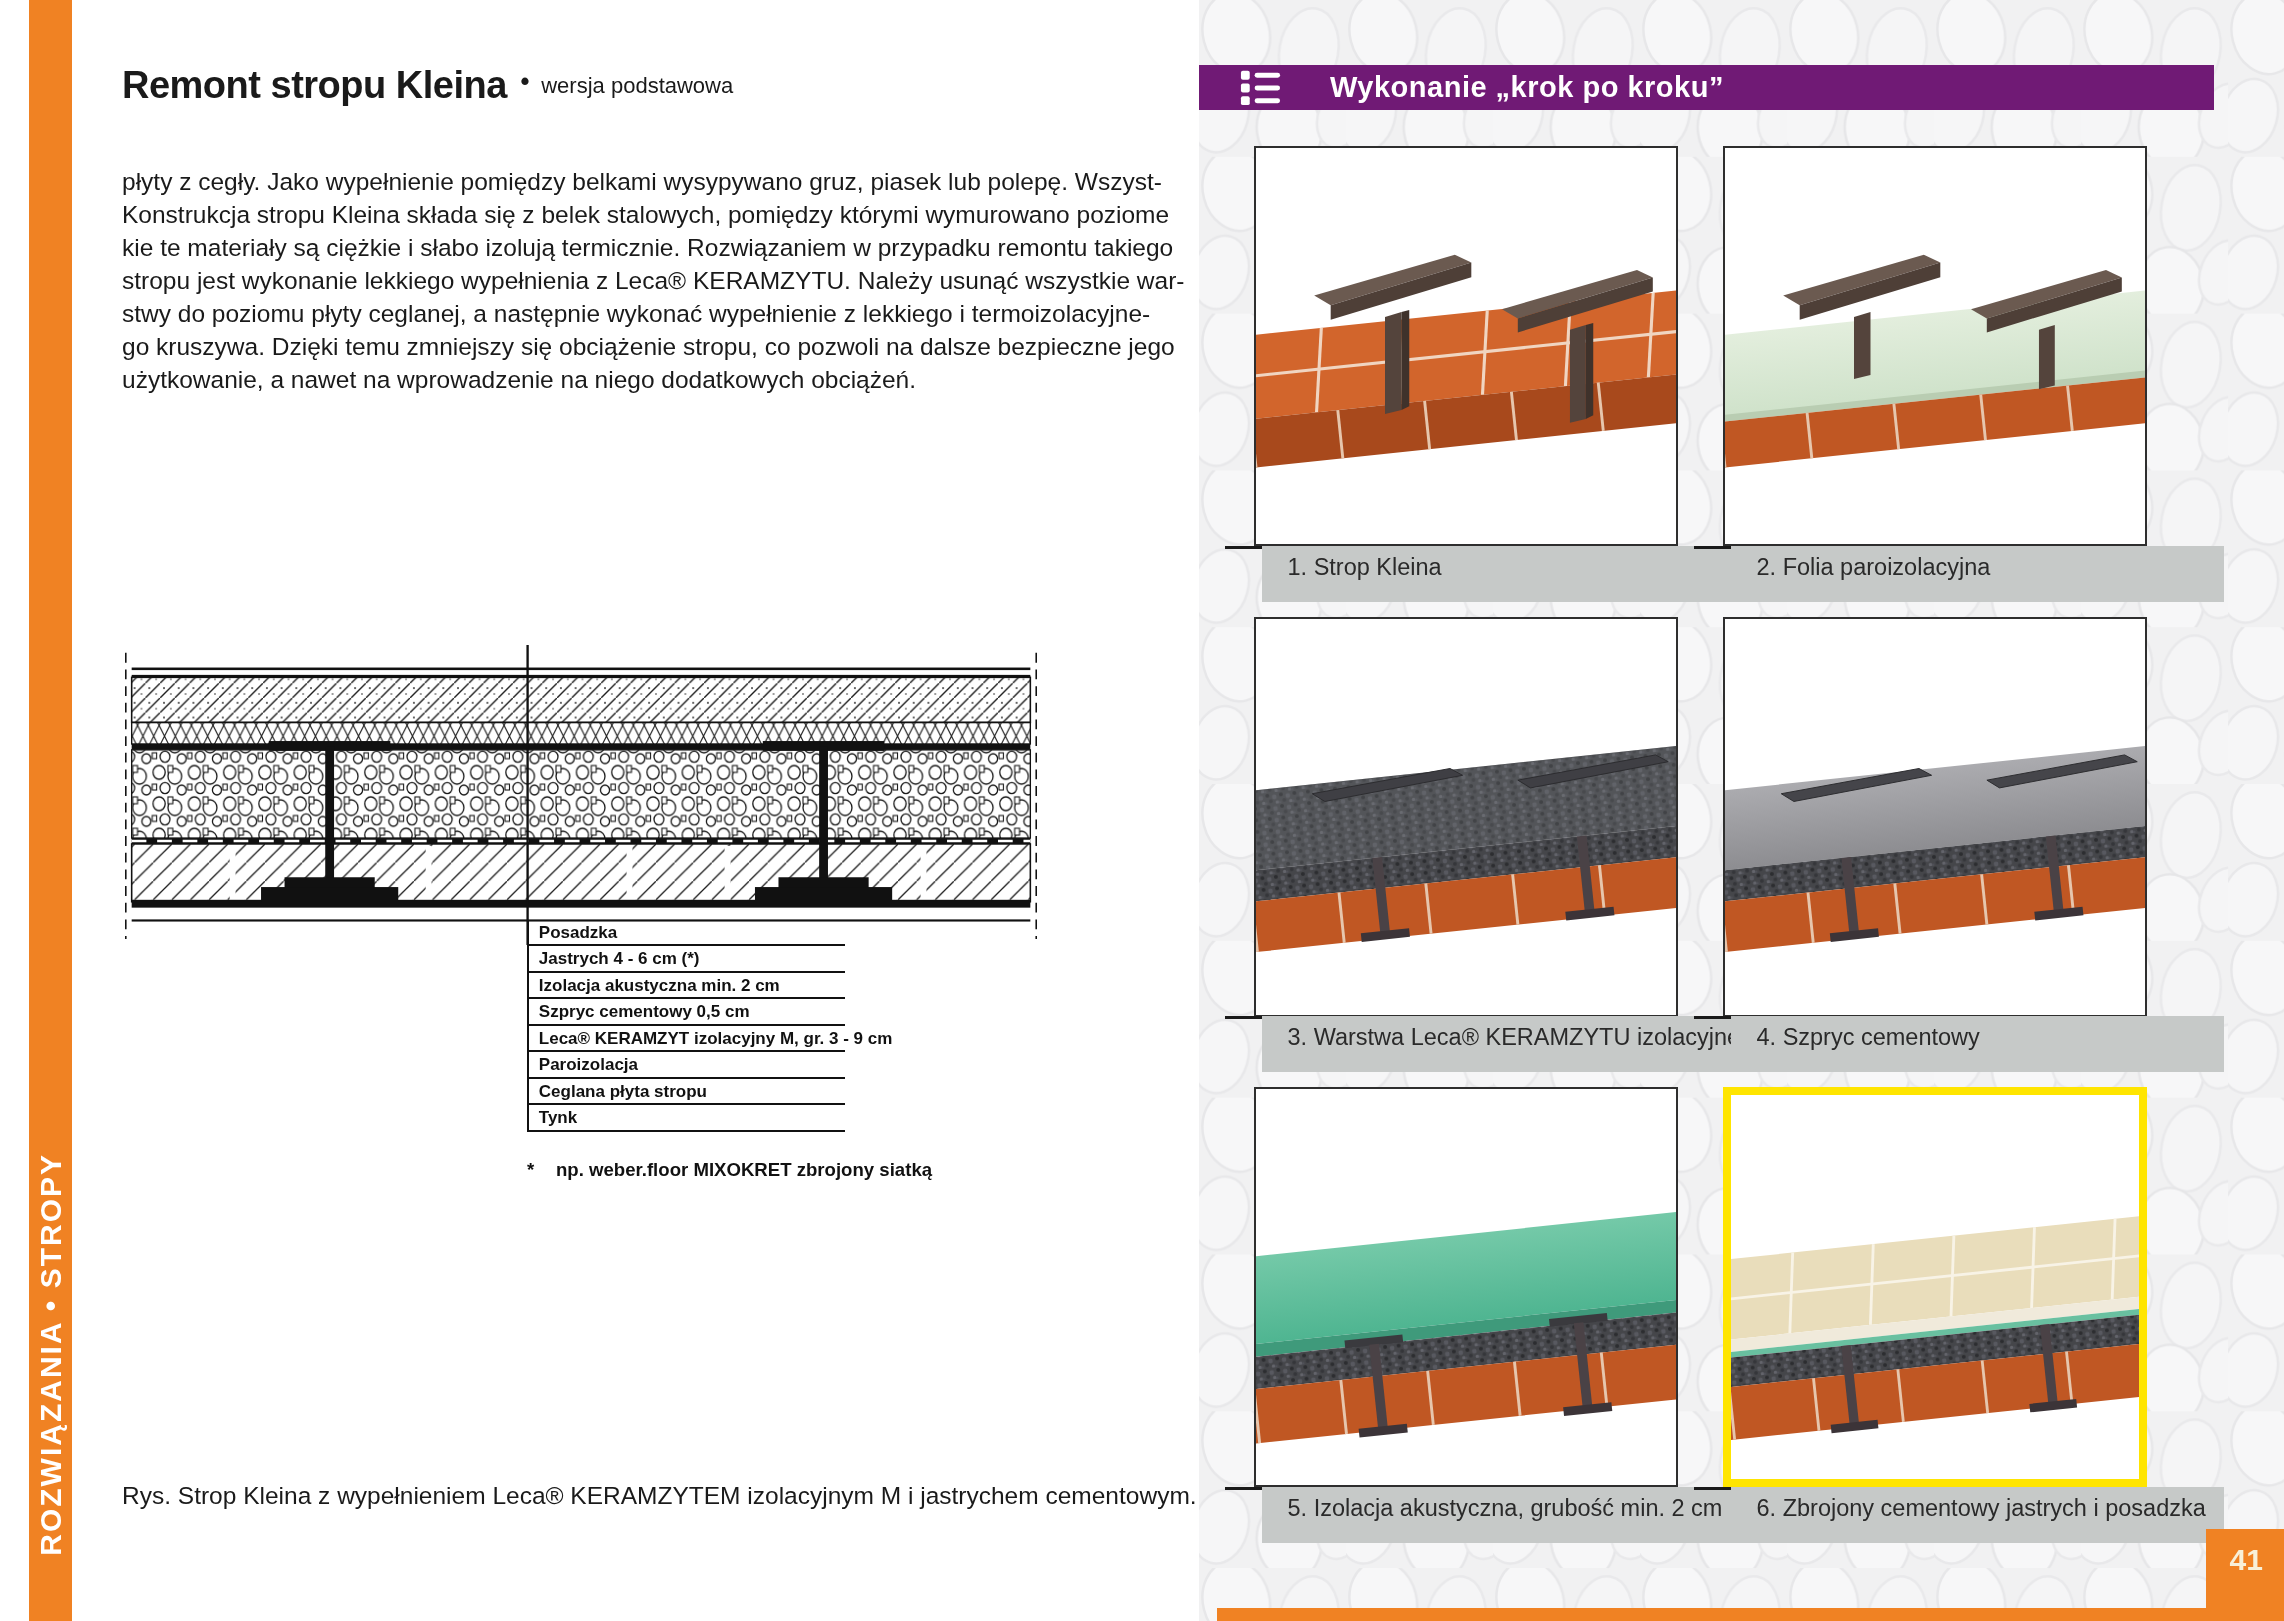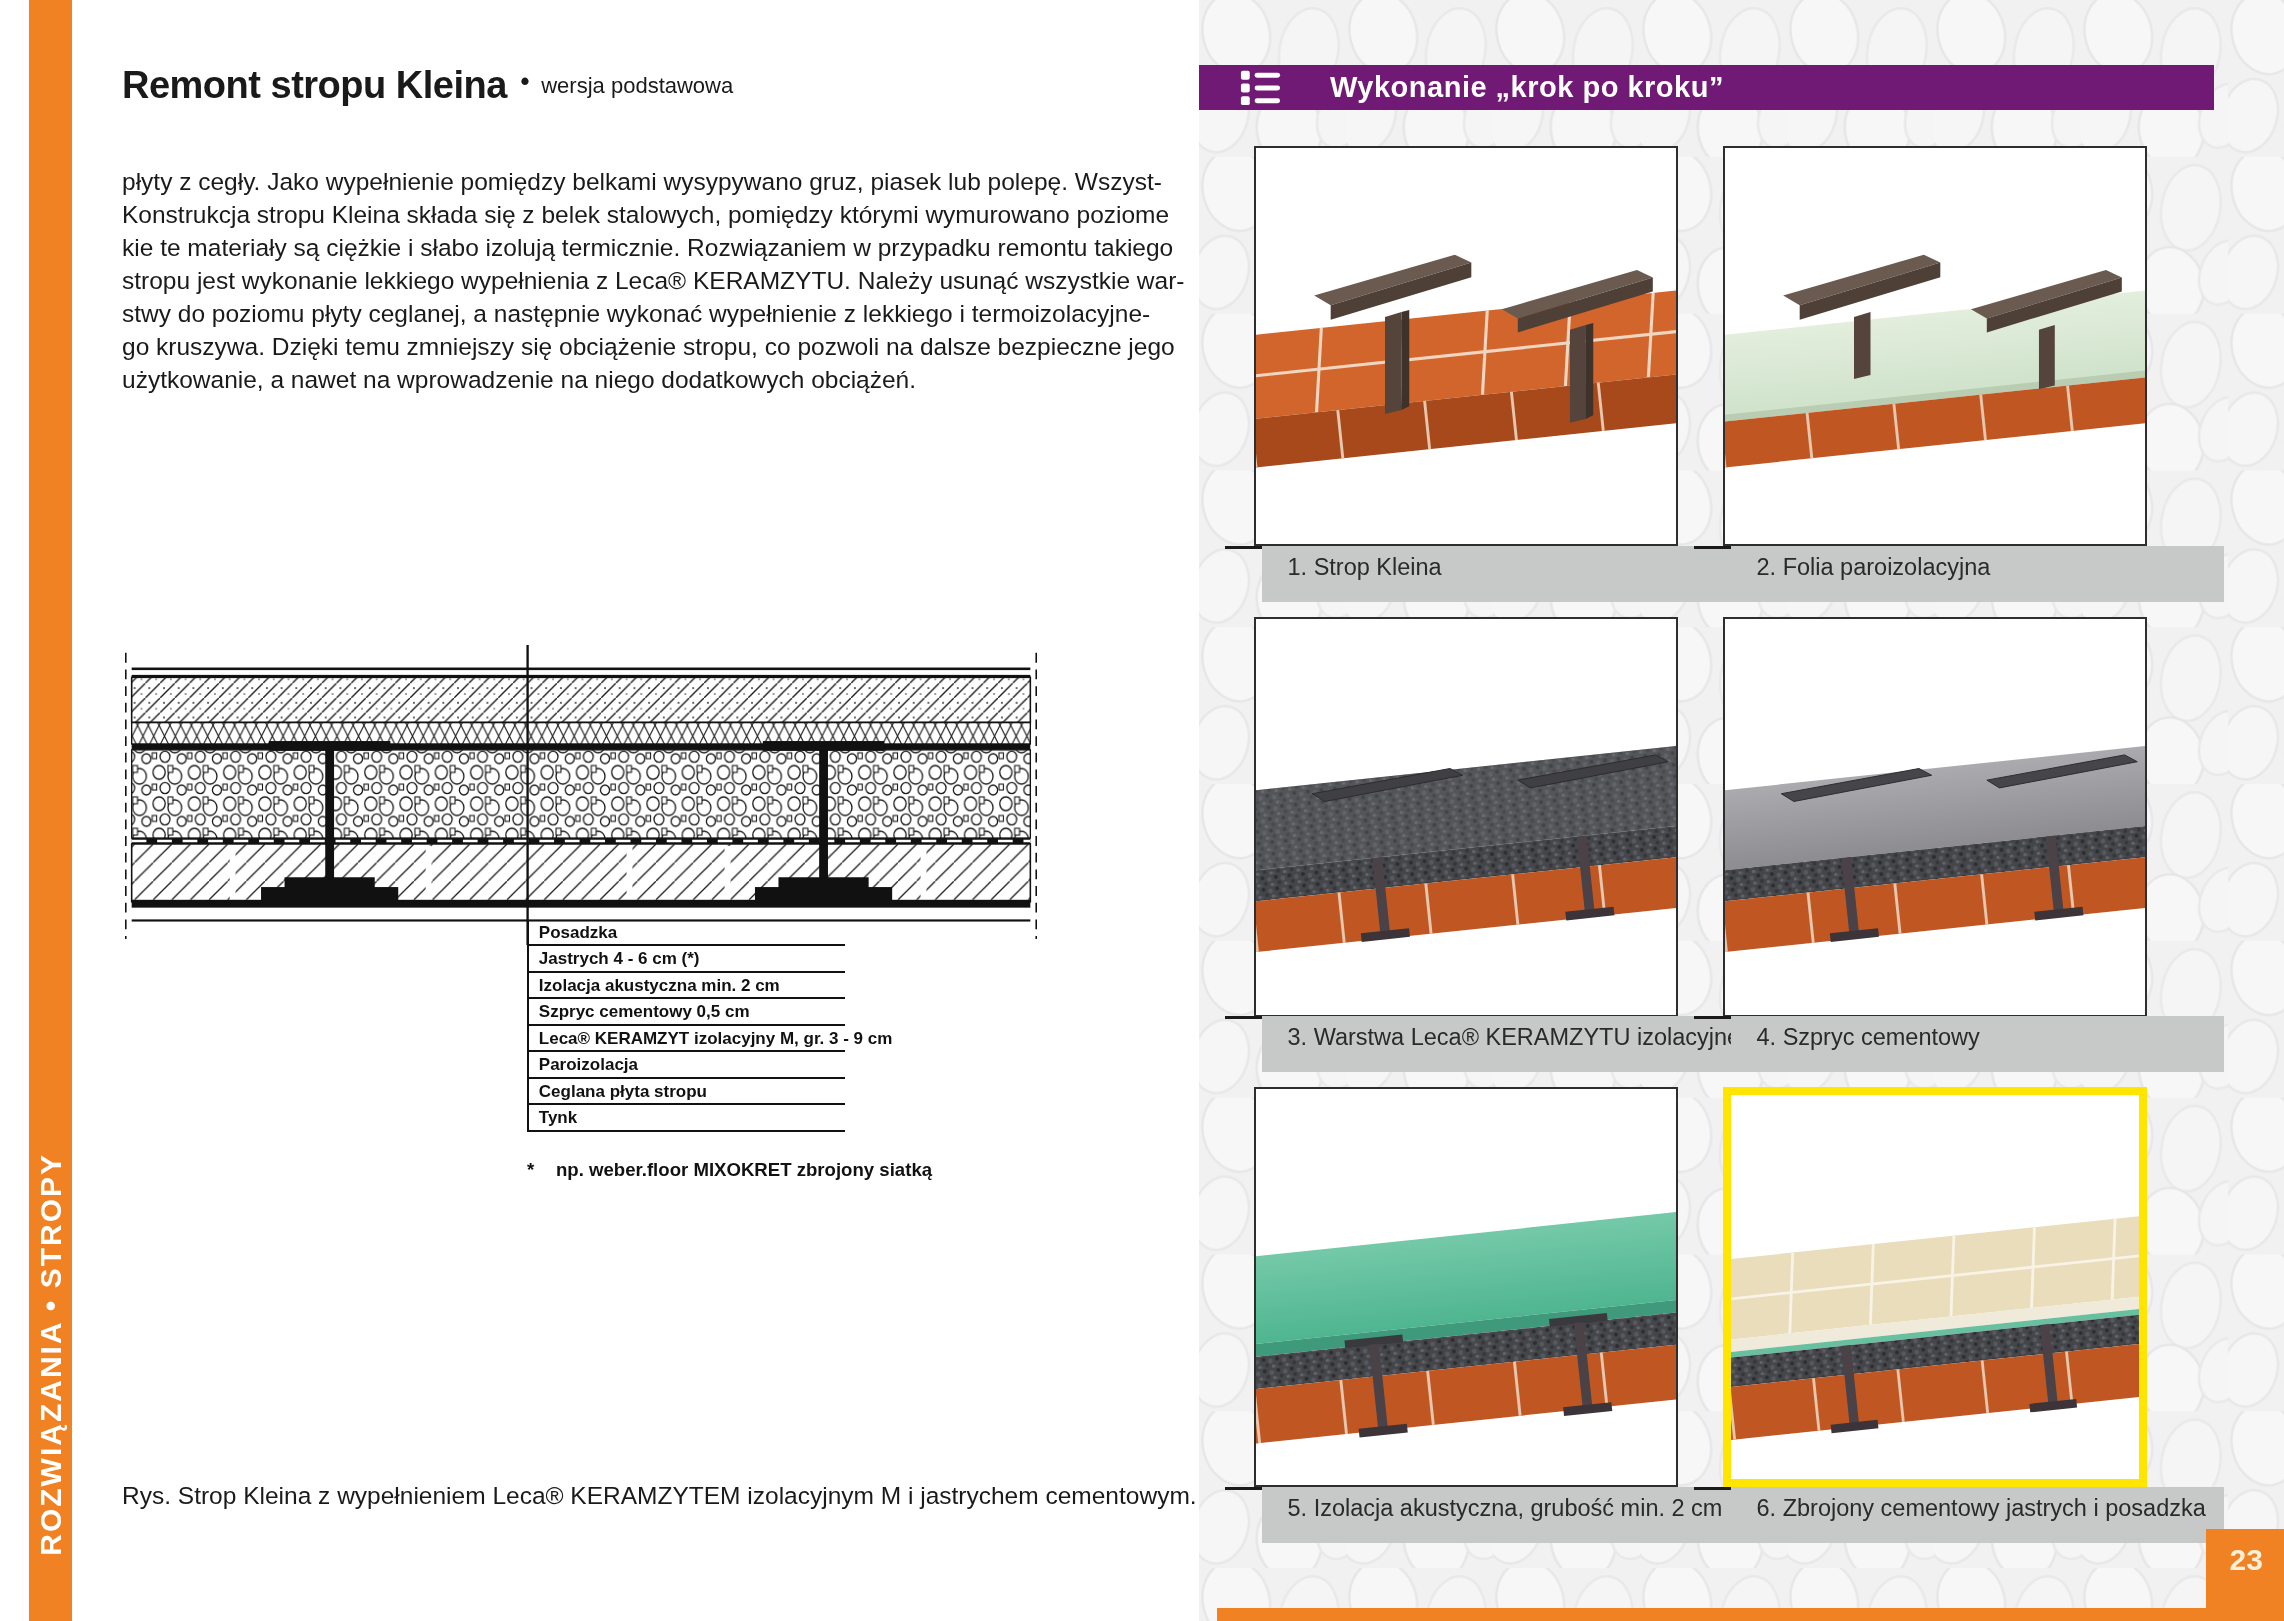--- a/index.html
+++ b/index.html
@@ -415,7 +415,7 @@
   </div>
 
   <div class="page-badge">
-    <div class="page-num">23</div>
+    <div class="page-num">41</div>
   </div>
   <div class="footer-bar"></div>
 </div>

